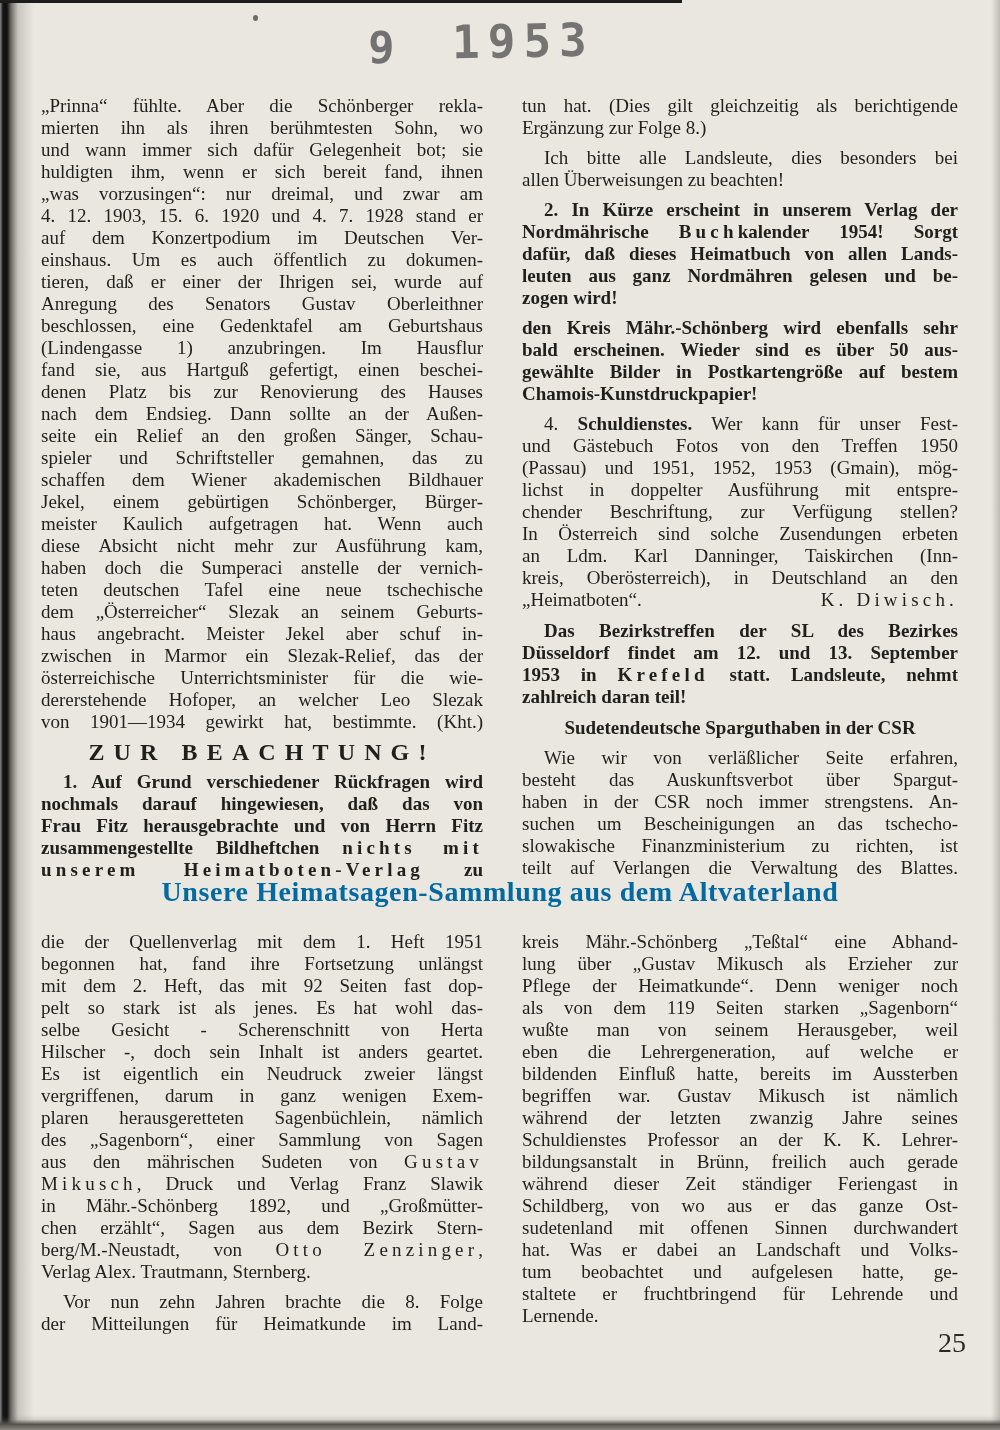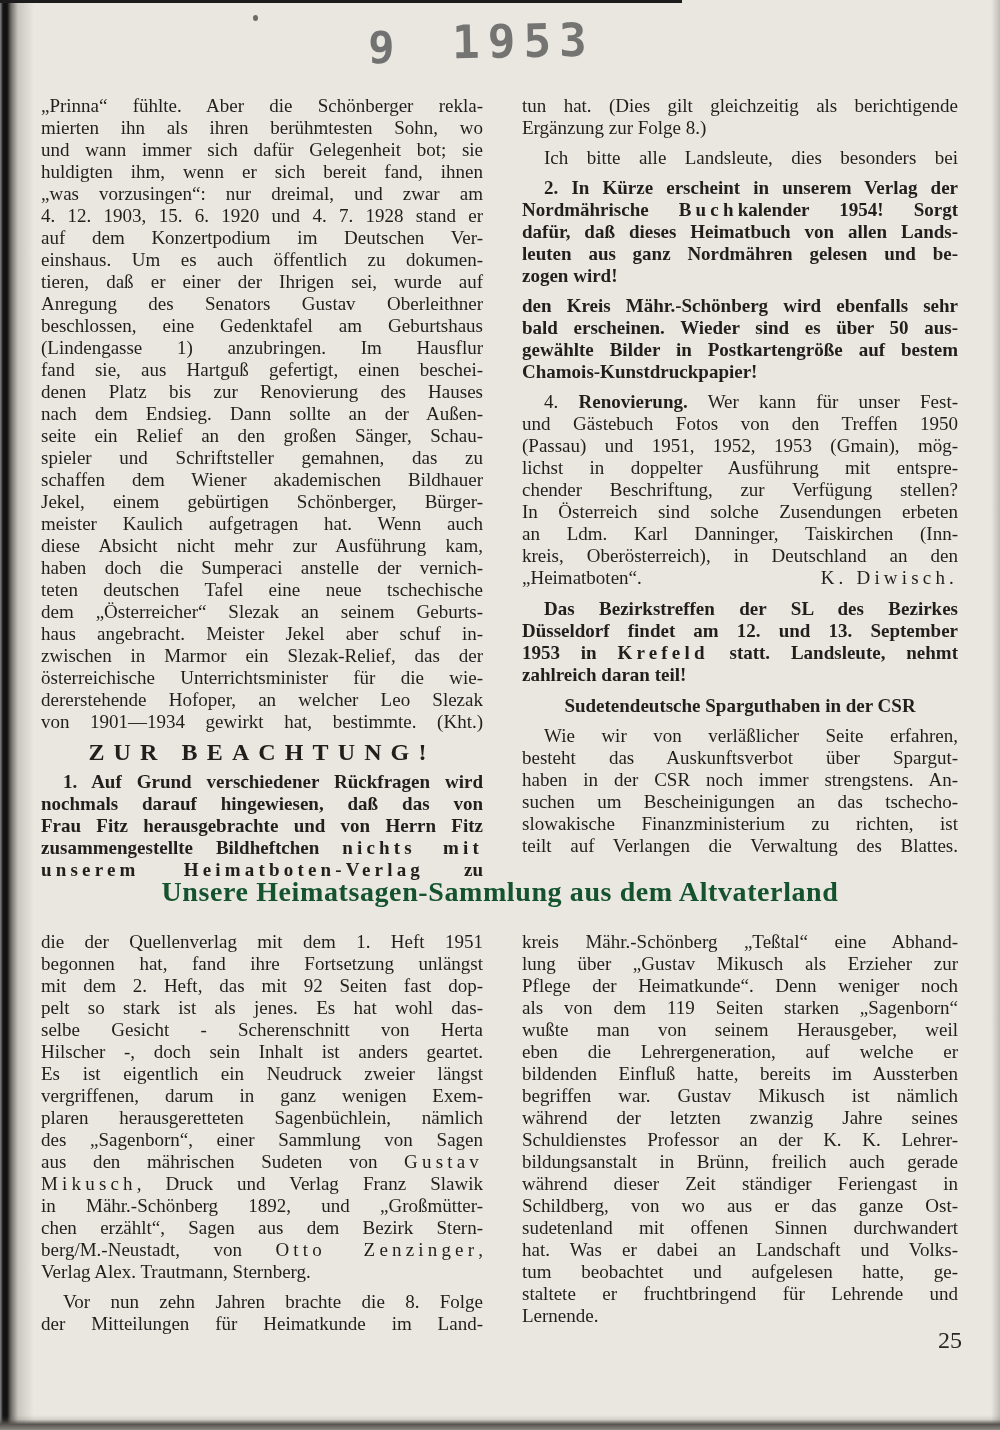--- a/index.html
+++ b/index.html
@@ -109,6 +109,7 @@
       </div>
       <div class="block">
         <div class="line ind">Ich bitte alle Landsleute, dies besonders bei</div>
+        <div class="line nj">allen Überweisungen zu beachten!</div>
       </div>
       <div class="block bold">
         <div class="line ind">2. In Kürze erscheint in unserem Verlag der</div>

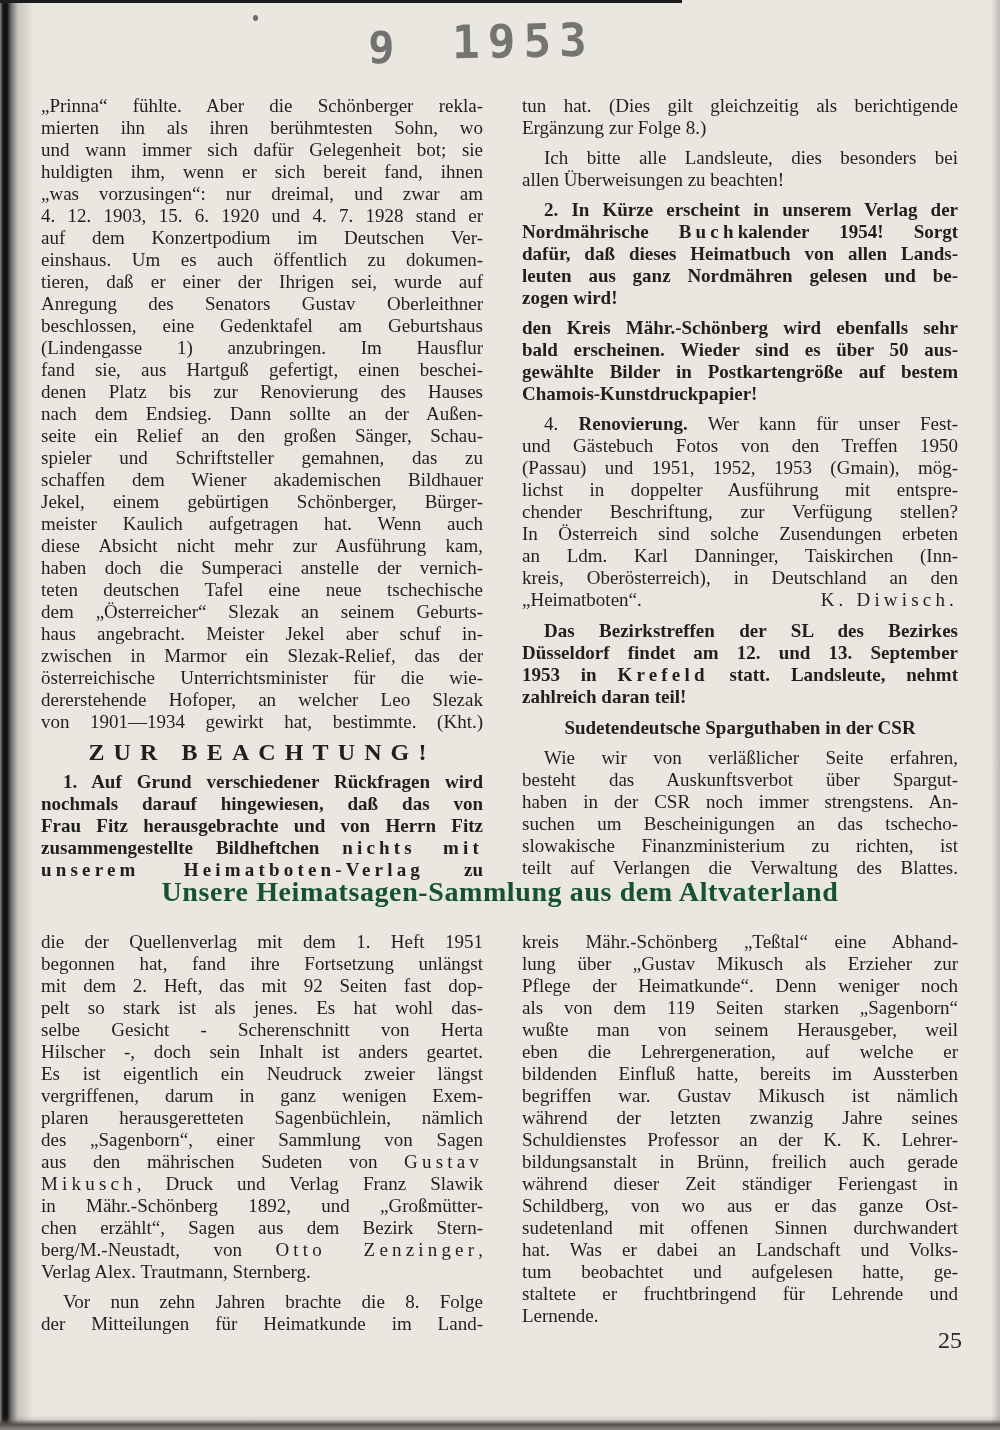--- a/index.html
+++ b/index.html
@@ -125,7 +125,7 @@
         <div class="line nj">Chamois-Kunstdruckpapier!</div>
       </div>
       <div class="block">
-        <div class="line ind">4. <span class="b">Renovierung.</span>  Wer kann für unser Fest-</div>
+        <div class="line ind">4. <span class="b">Schuldienstes.</span>  Wer kann für unser Fest-</div>
         <div class="line">und Gästebuch Fotos von den Treffen 1950</div>
         <div class="line">(Passau) und 1951, 1952, 1953 (Gmain), mög-</div>
         <div class="line">lichst in doppelter Ausführung mit entspre-</div>

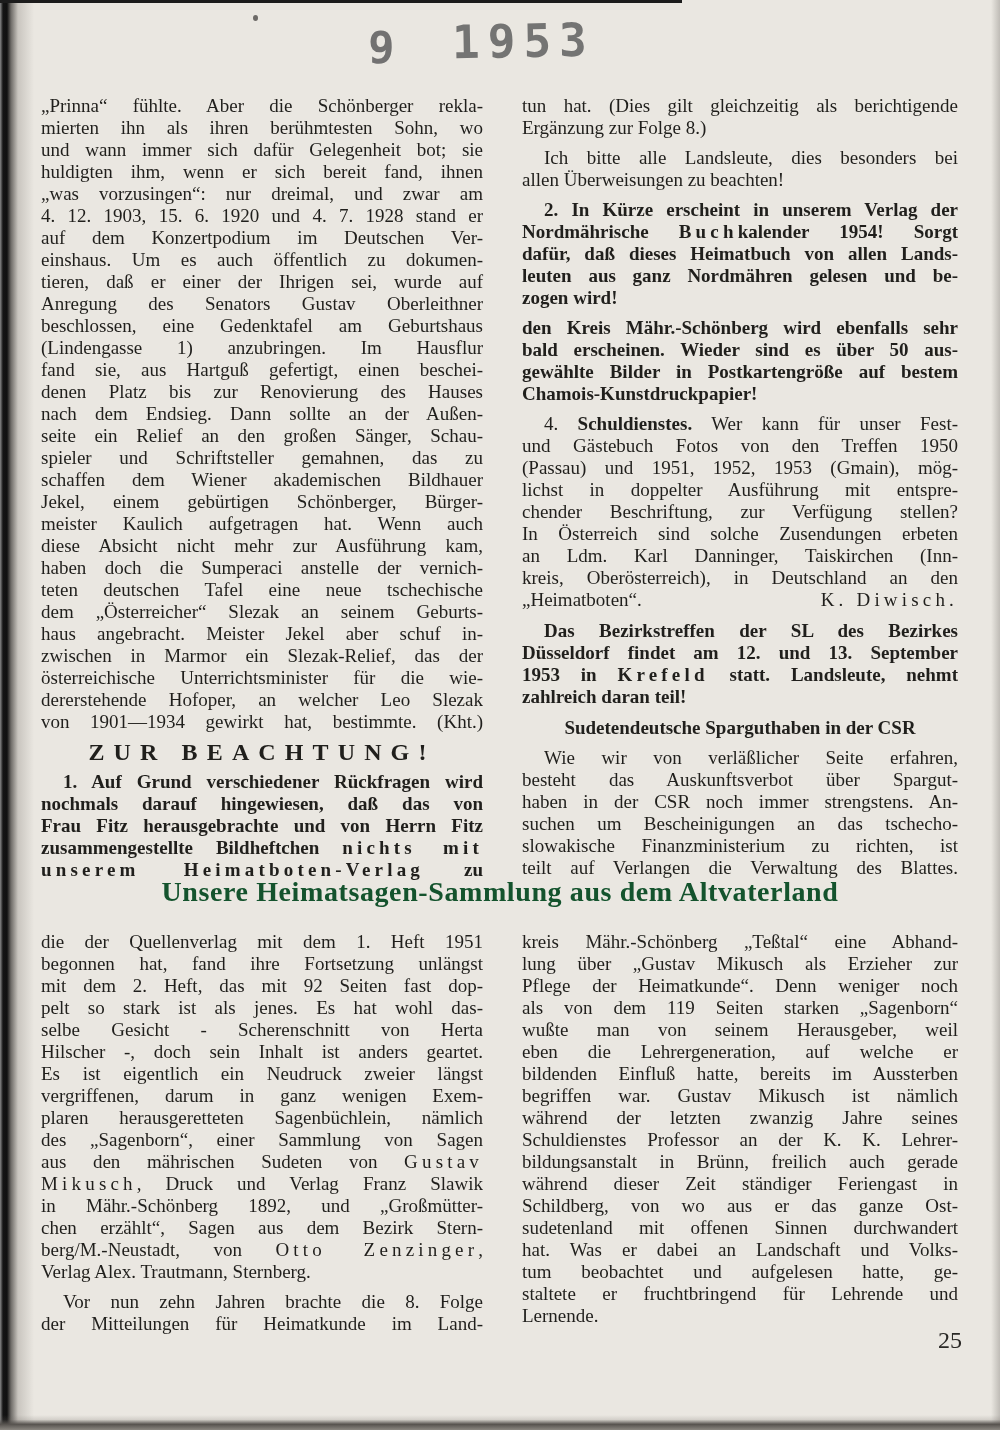--- a/index.html
+++ b/index.html
@@ -43,7 +43,7 @@
   .b{font-weight:bold;}
   
   .main-heading{position:absolute;left:0;right:0;top:876px;margin:0;text-align:center;
-    font-size:28px;font-weight:bold;letter-spacing:0.6px;color:#14532d;}
+    font-size:28px;font-weight:bold;letter-spacing:0.6px;color:#0369a1;}
   .page-number{position:absolute;left:938px;top:1327px;font-size:24px;color:#2a2926;}
 </style>
 </head>

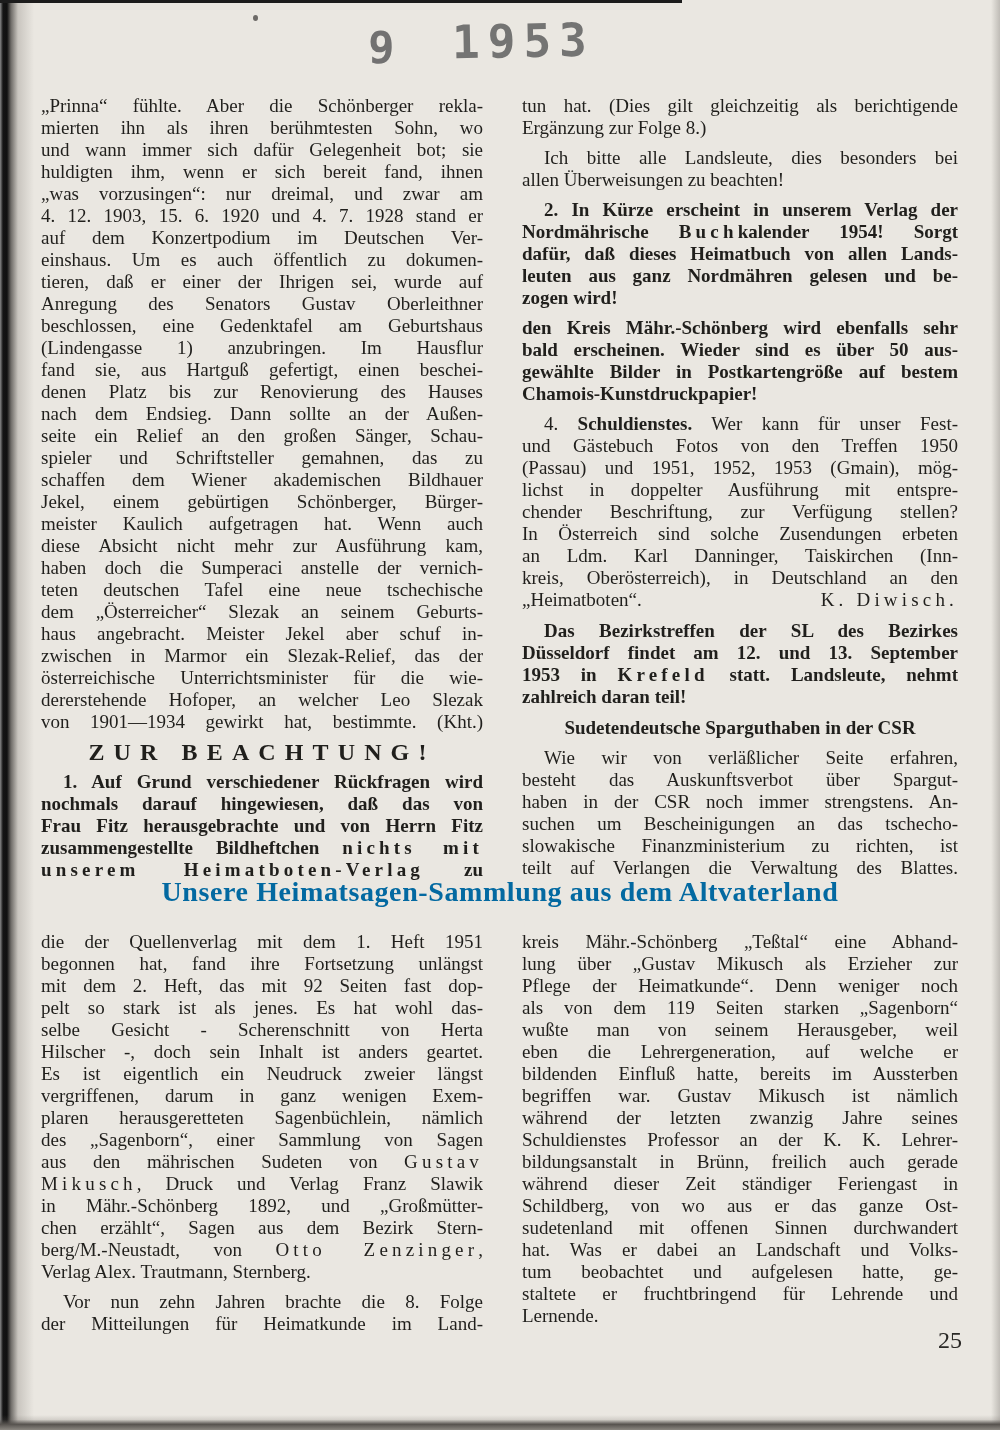--- a/index.html
+++ b/index.html
@@ -44,7 +44,7 @@
   
   .main-heading{position:absolute;left:0;right:0;top:876px;margin:0;text-align:center;
     font-size:28px;font-weight:bold;letter-spacing:0.6px;color:#0369a1;}
-  .page-number{position:absolute;left:938px;top:1327px;font-size:24px;color:#2a2926;}
+  .page-number{position:absolute;left:938px;top:1327px;font-size:28px;color:#2a2926;}
 </style>
 </head>
 <body>

